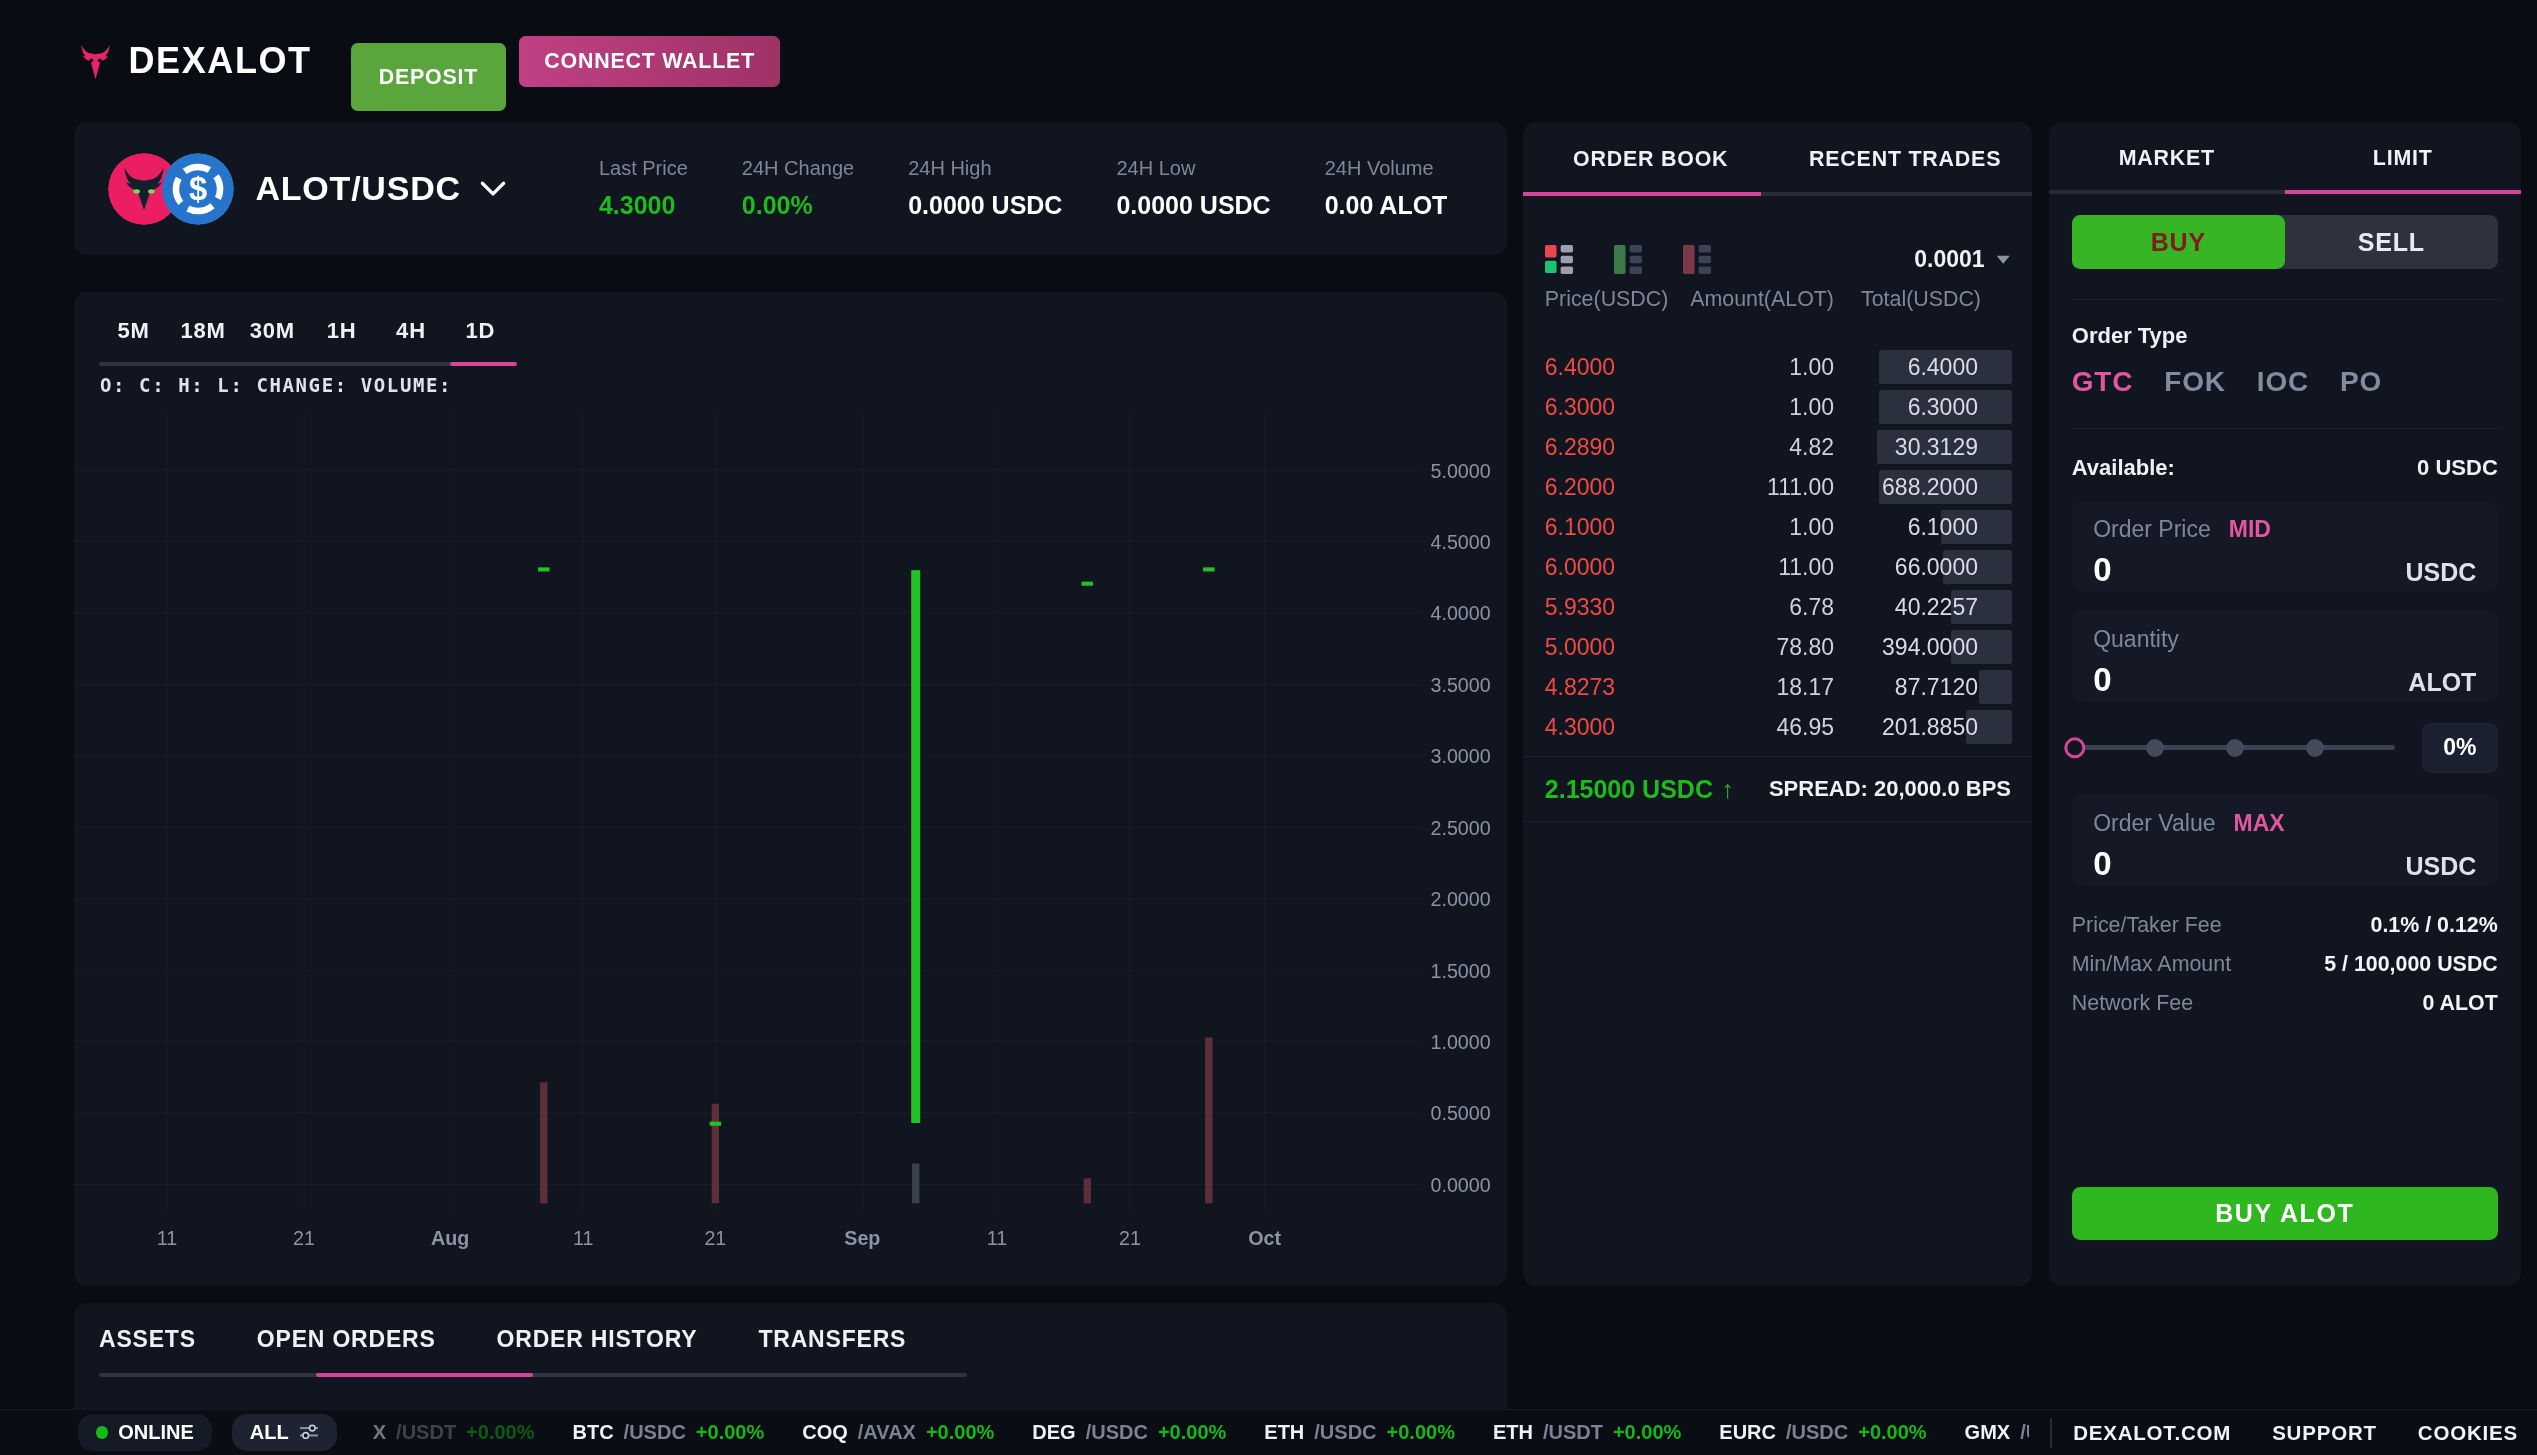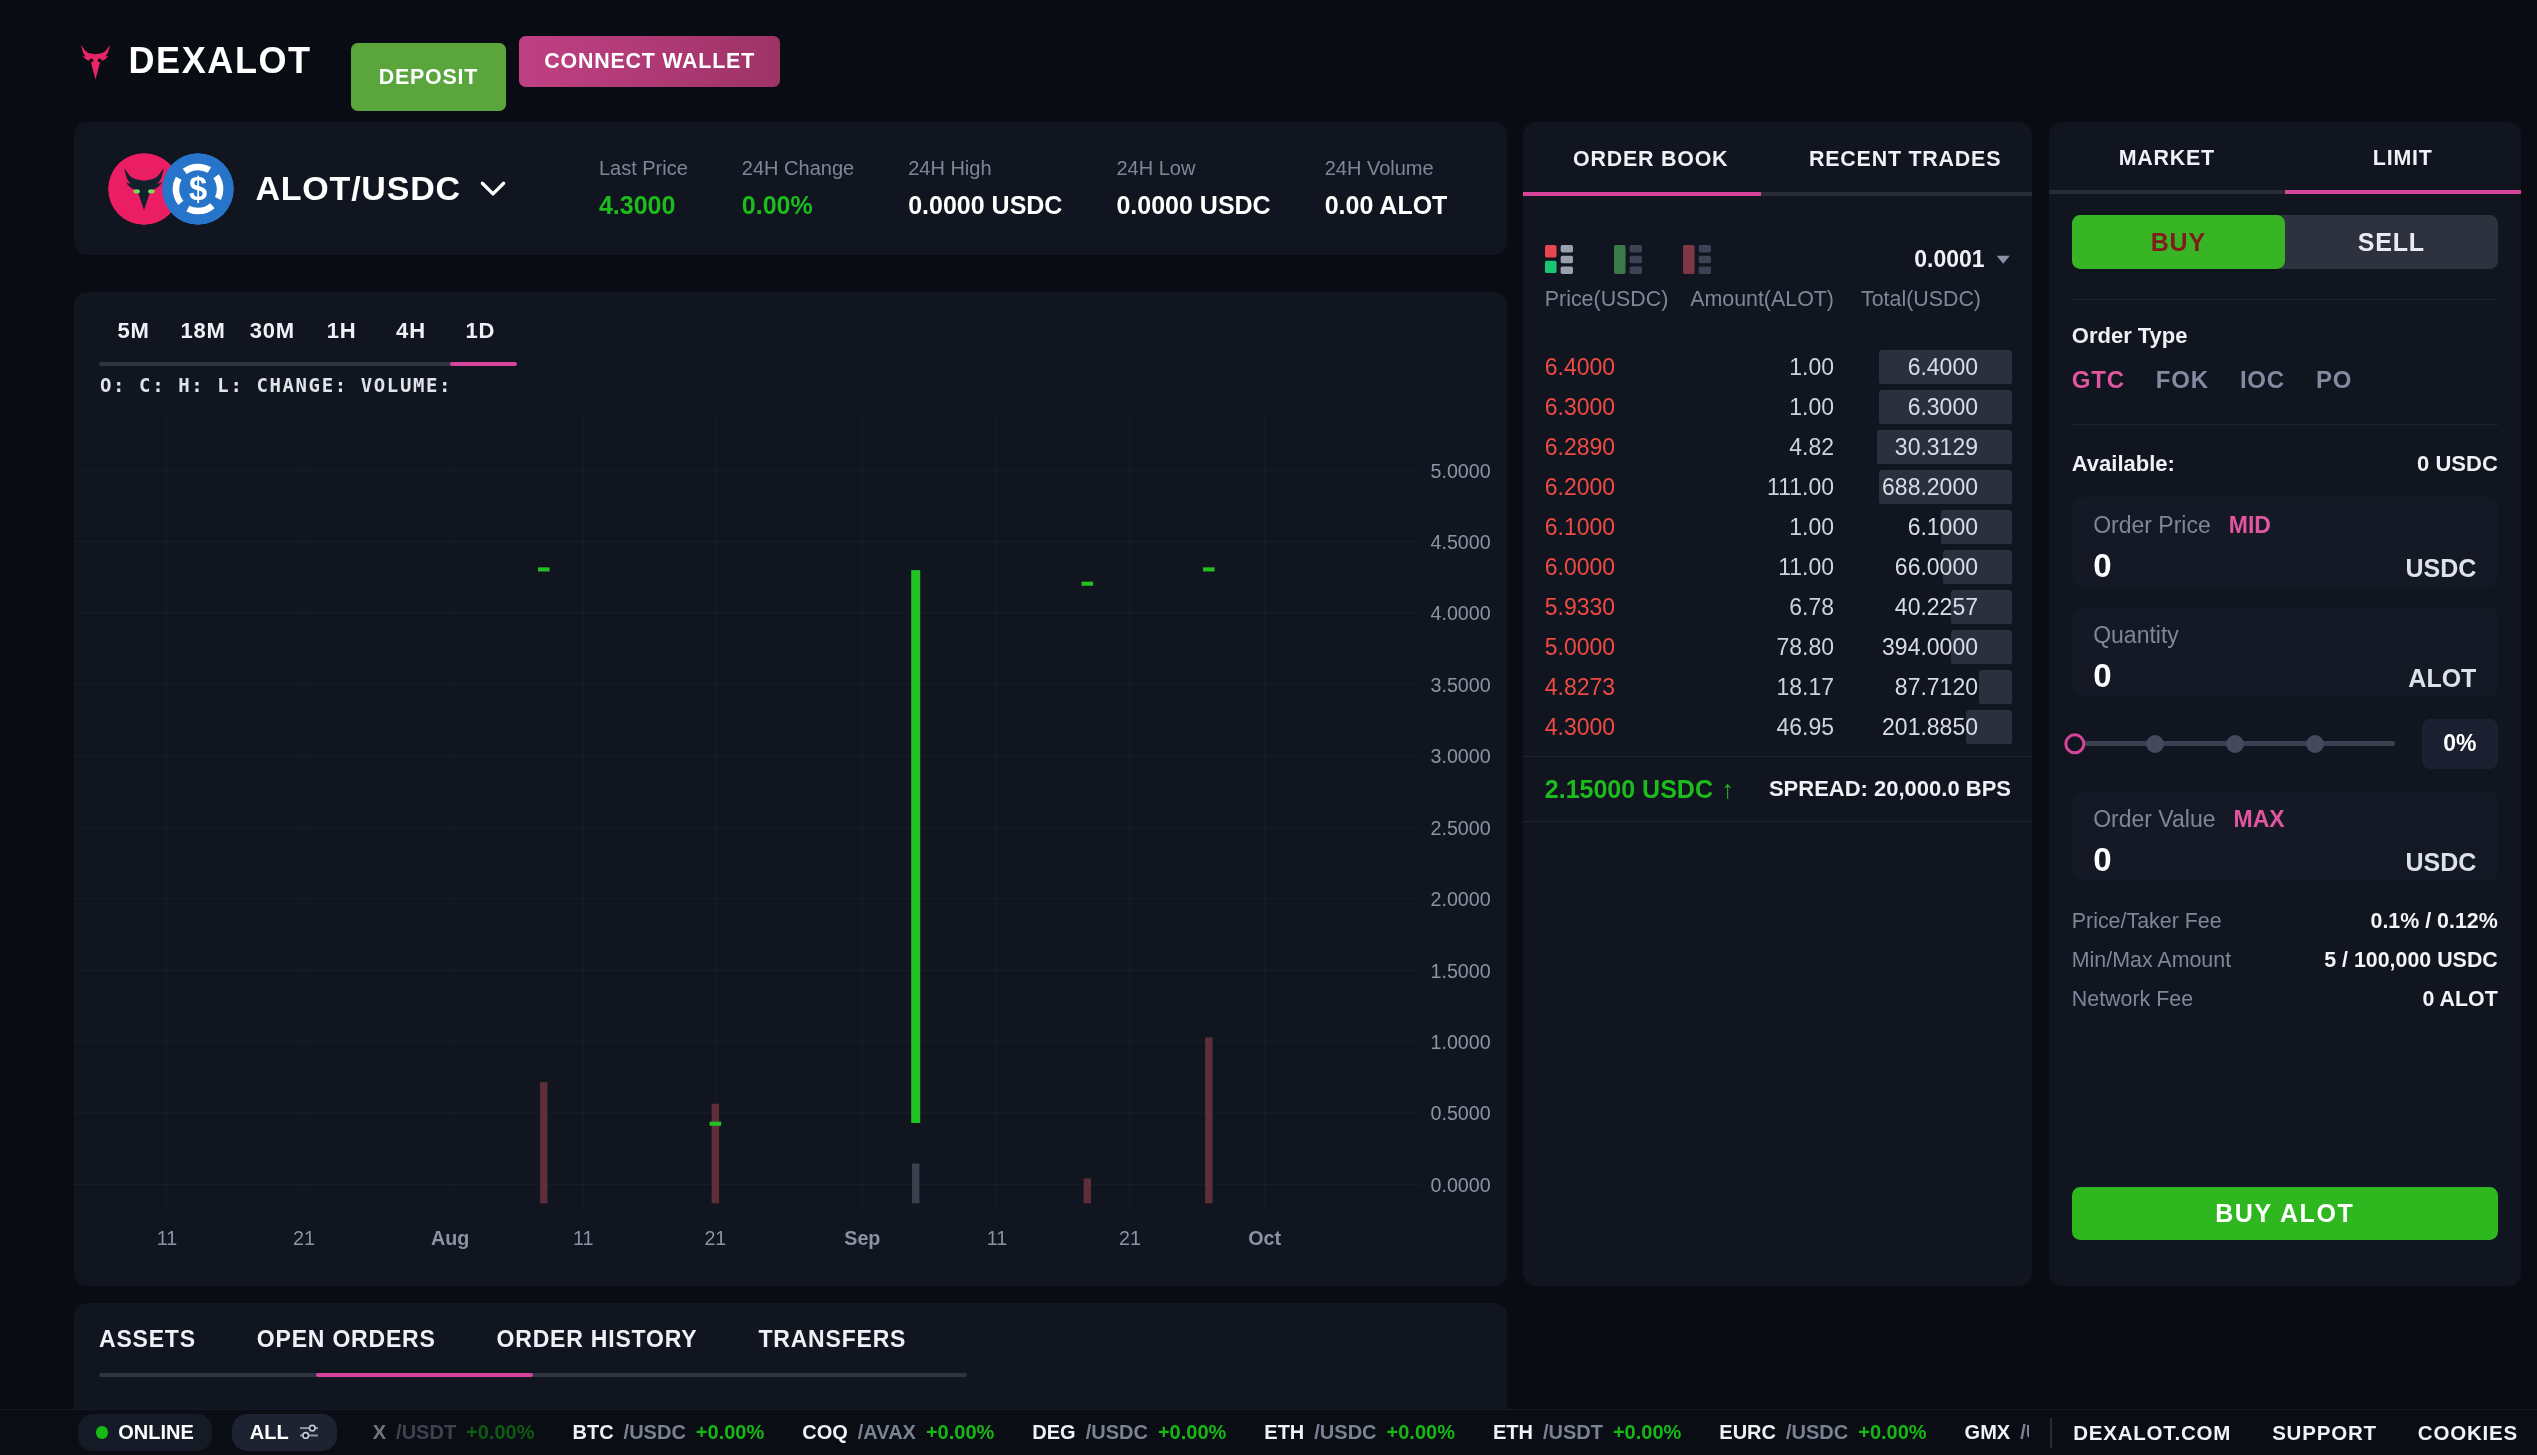--- a/index.html
+++ b/index.html
@@ -89,7 +89,7 @@
   .tp-divider{margin-top:30px;border-top:1.6px solid var(--divider);}
   .ot-label{margin-top:23px;font-size:22px;font-weight:bold;color:#eef1f6;}
   .ot-options{margin-top:16.4px;display:flex;gap:31px;}
-  .ot-opt{font-size:24px;font-weight:bold;color:#838ba0;cursor:pointer;letter-spacing:0.8px;}
+  .ot-opt{font-size:28px;font-weight:bold;color:#838ba0;cursor:pointer;letter-spacing:0.8px;}
   .ot-opt.active{color:var(--pinktxt);}
   .available{margin-top:26px;display:flex;font-size:22px;font-weight:bold;color:#eef1f6;}
   .available .v{margin-left:auto;}

